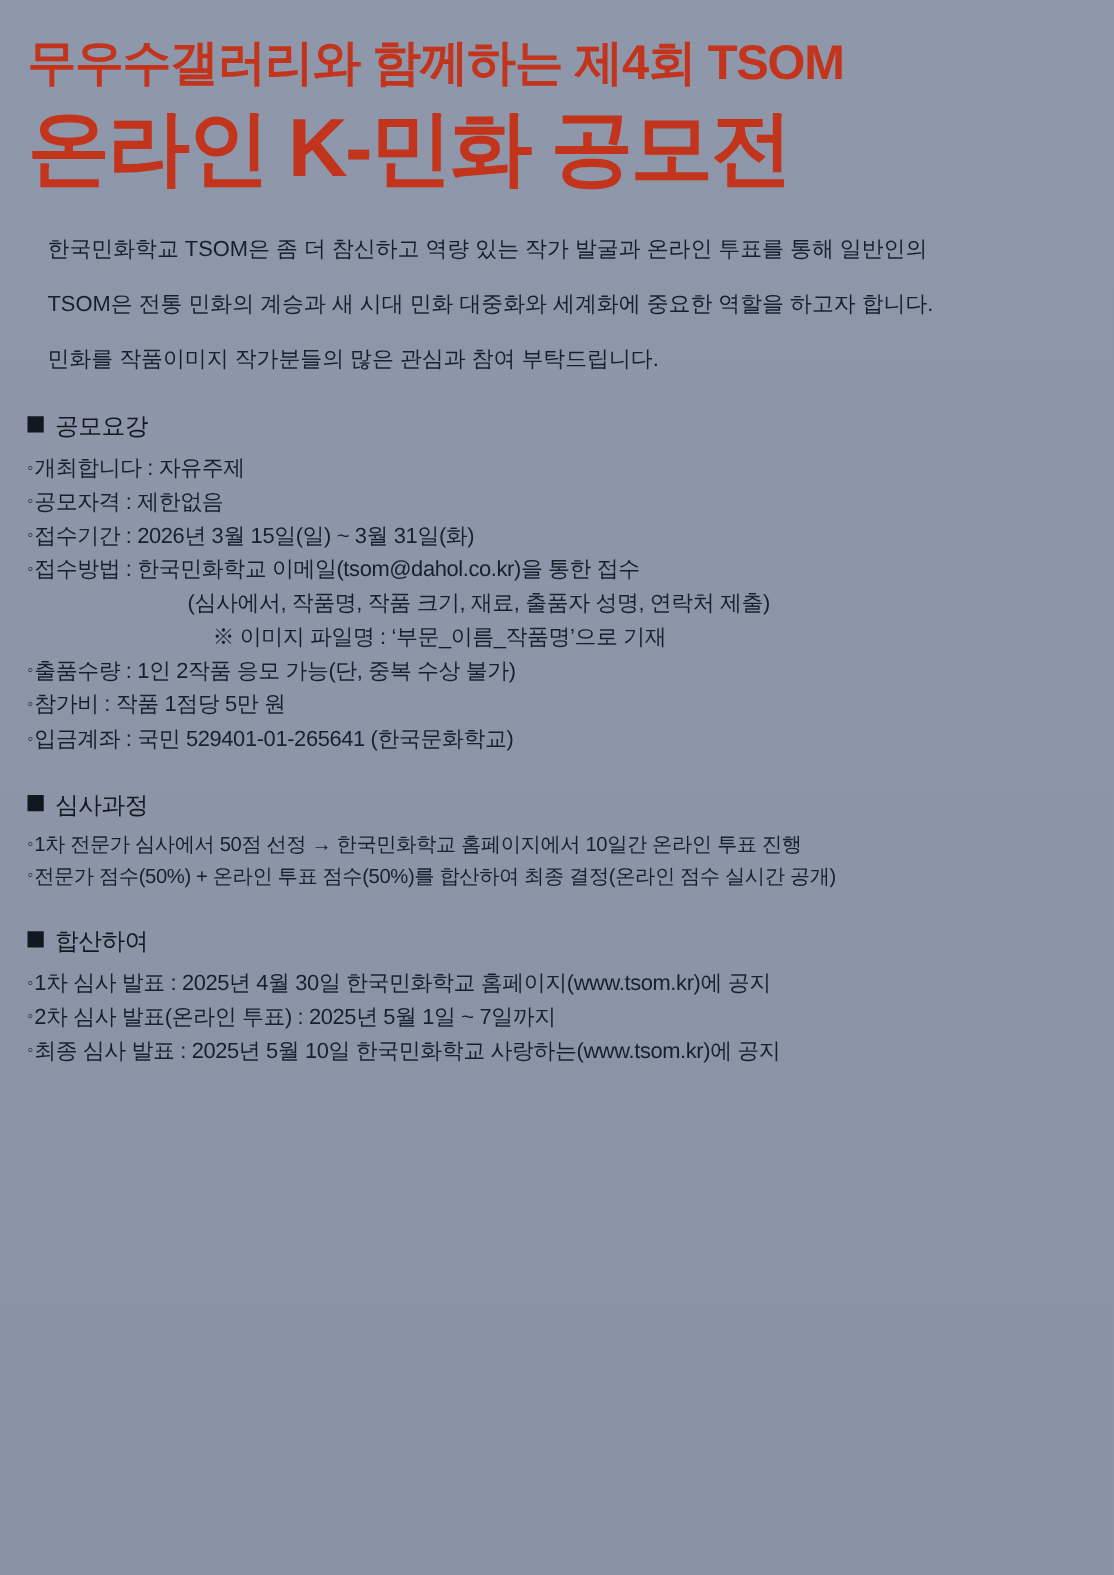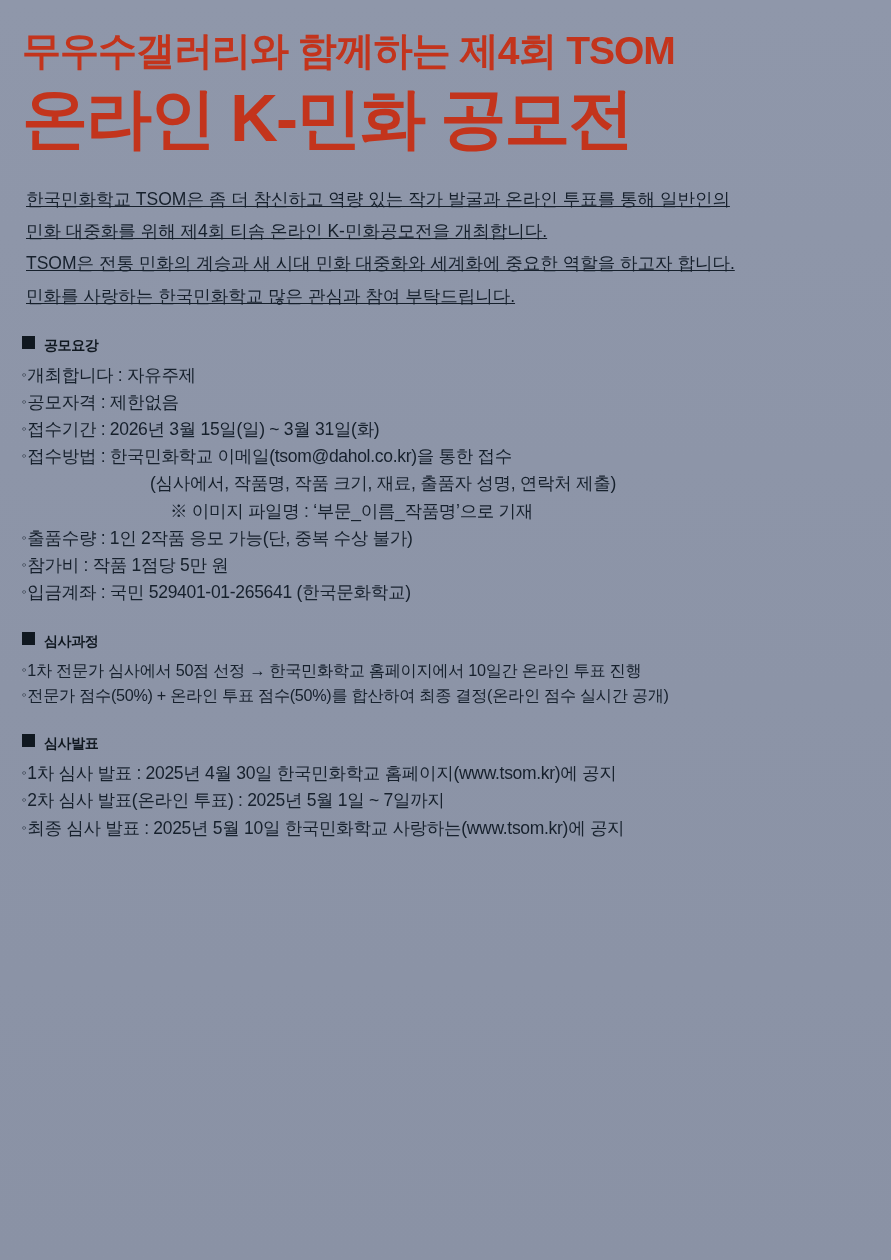--- a/index.html
+++ b/index.html
@@ -49,8 +49,7 @@
     color: #16202c;
   }
   .intro p {
-    margin: 4px;
-    text-decoration: underline;
+    margin: 16px;
   }
   
   .section {

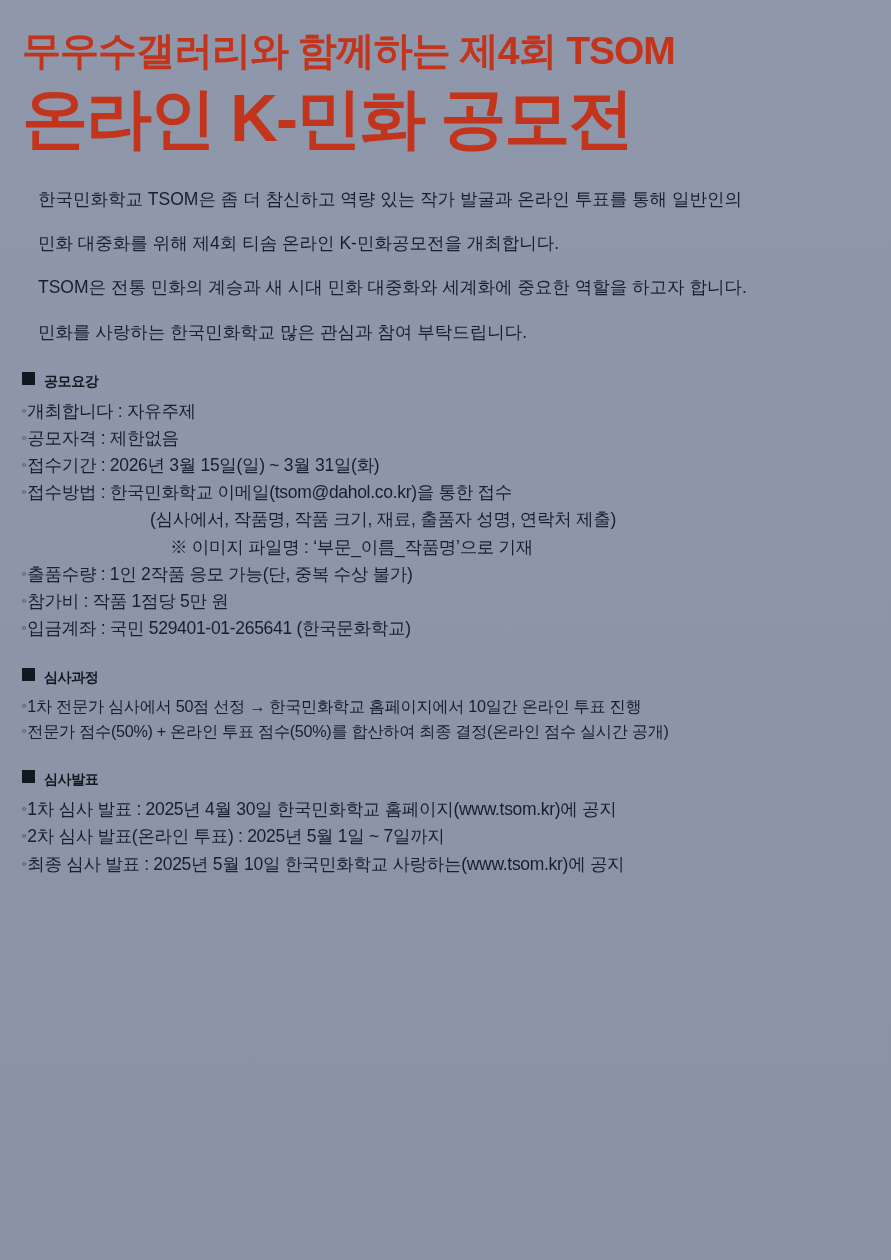--- a/index.html
+++ b/index.html
@@ -102,7 +102,6 @@
 
   <div class="intro">
     <p>한국민화학교 TSOM은 좀 더 참신하고 역량 있는 작가 발굴과 온라인 투표를 통해 일반인의</p>
-    <p>민화 대중화를 위해 제4회 티솜 온라인 K-민화공모전을 개최합니다.</p>
     <p>TSOM은 전통 민화의 계승과 새 시대 민화 대중화와 세계화에 중요한 역할을 하고자 합니다.</p>
     <p>민화를 사랑하는 한국민화학교 많은 관심과 참여 부탁드립니다.</p>
   </div>

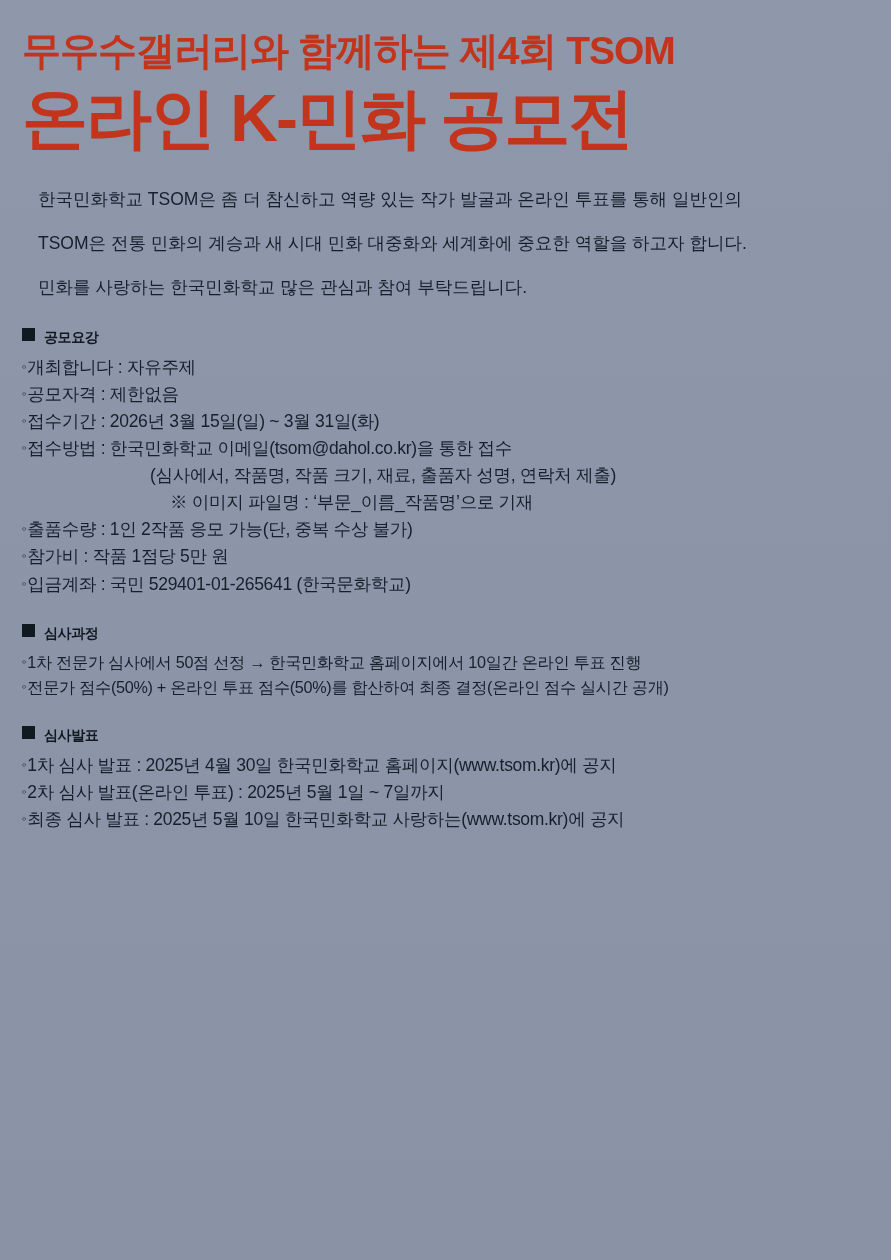--- a/index.html
+++ b/index.html
@@ -103,7 +103,7 @@
   <div class="intro">
     <p>한국민화학교 TSOM은 좀 더 참신하고 역량 있는 작가 발굴과 온라인 투표를 통해 일반인의</p>
     <p>TSOM은 전통 민화의 계승과 새 시대 민화 대중화와 세계화에 중요한 역할을 하고자 합니다.</p>
-    <p>민화를 사랑하는 한국민화학교 많은 관심과 참여 부탁드립니다.</p>
+    <p>민화를 작품이미지 작가분들의 많은 관심과 참여 부탁드립니다.</p>
   </div>
 
   <div class="section">

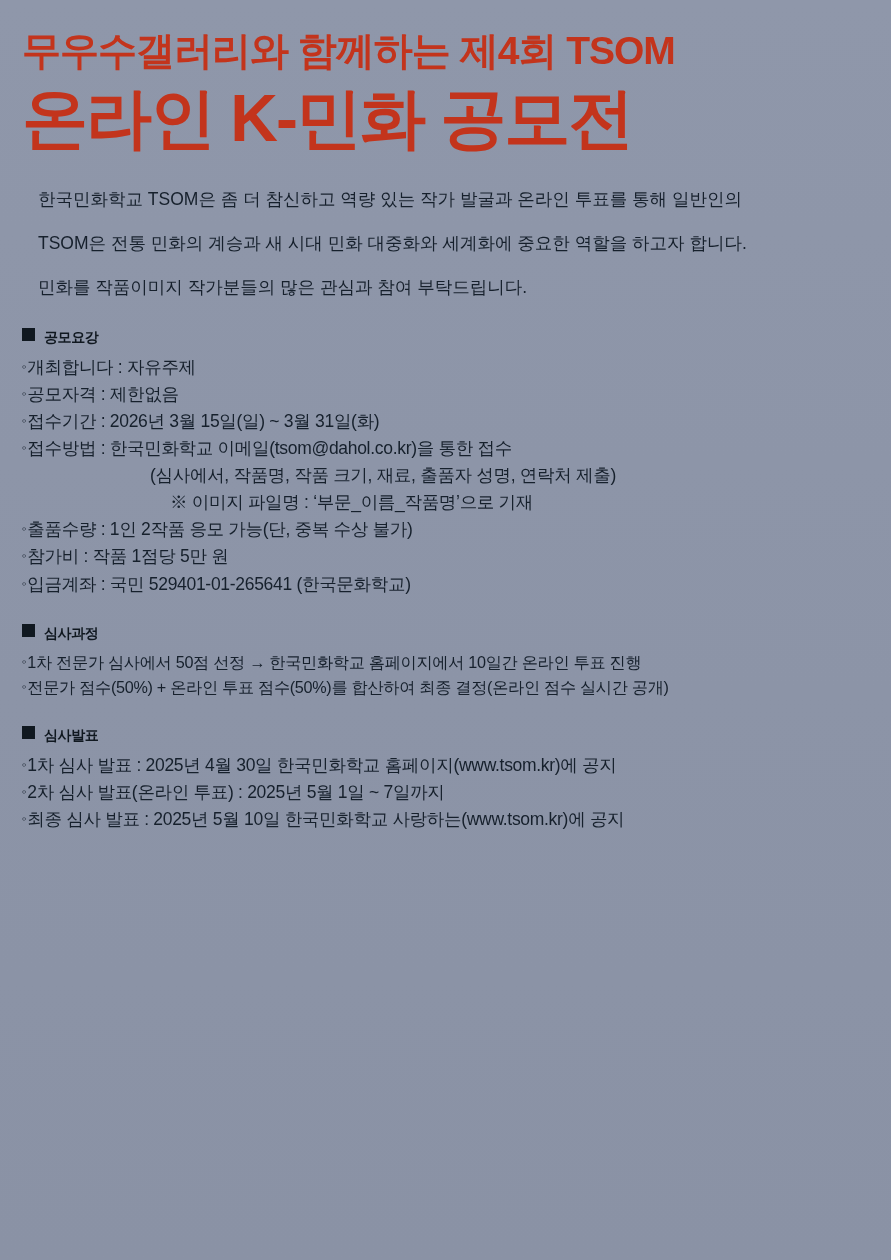--- a/index.html
+++ b/index.html
@@ -56,8 +56,8 @@
     margin-top: 26px;
   }
   .section-title {
-    font-size: 14px;
-    font-weight: bold;
+    font-size: 19px;
+    font-weight: normal;
     color: #101820;
     margin-bottom: 7px;
     letter-spacing: -0.4px;

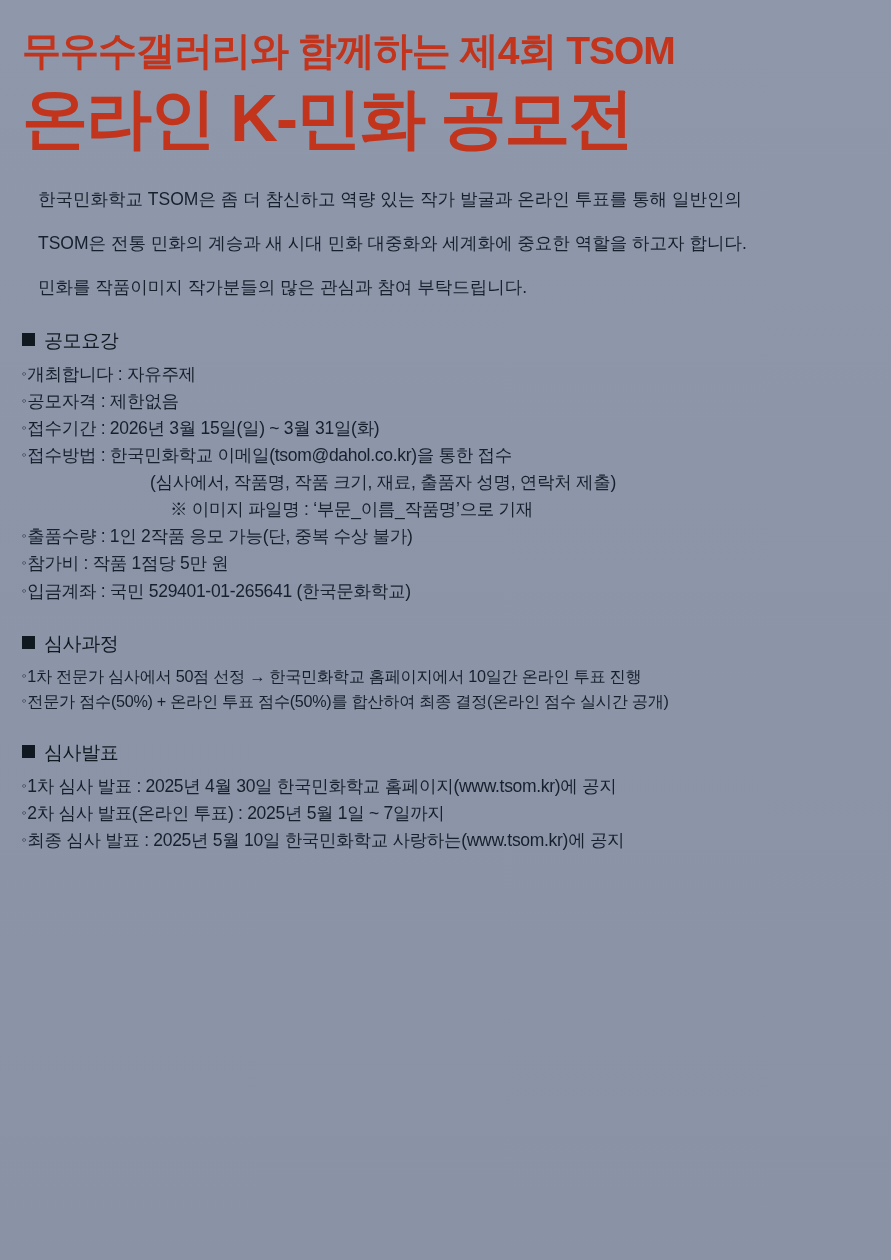--- a/index.html
+++ b/index.html
@@ -153,7 +153,7 @@
 
   <div class="section">
     <div class="section-title">
-      <span class="sq"></span><span>심사발표</span>
+      <span class="sq"></span><span>합산하여</span>
     </div>
     <div class="line">
       <span class="bul">◦</span><span>1차 심사 발표 : 2025년 4월 30일 한국민화학교 홈페이지(www.tsom.kr)에 공지</span>

